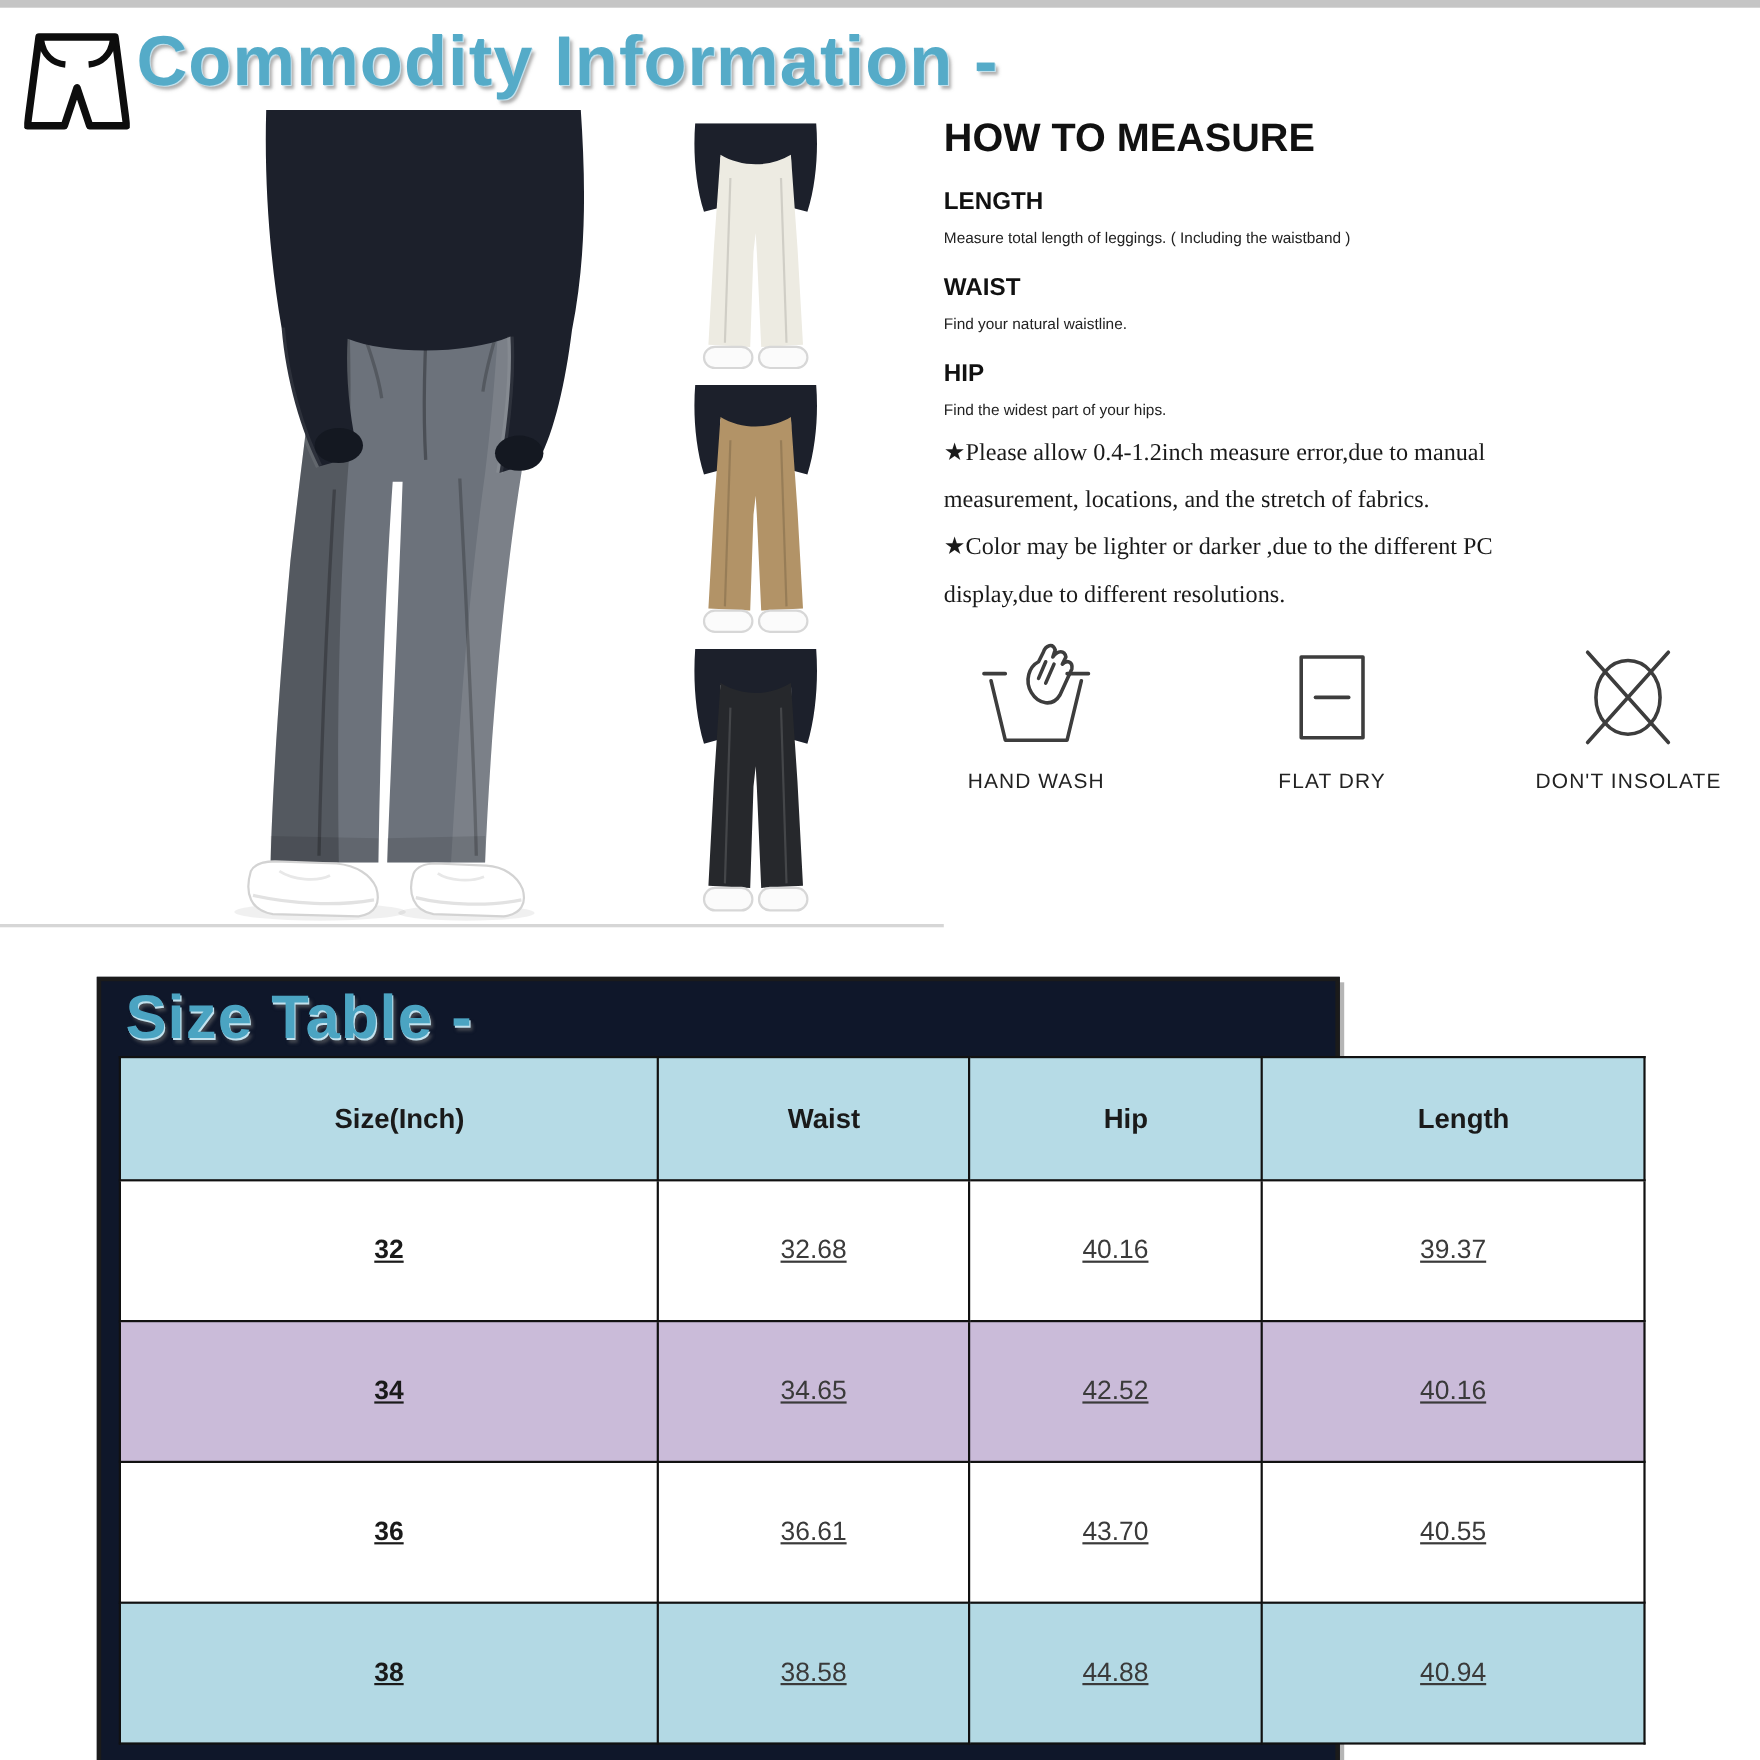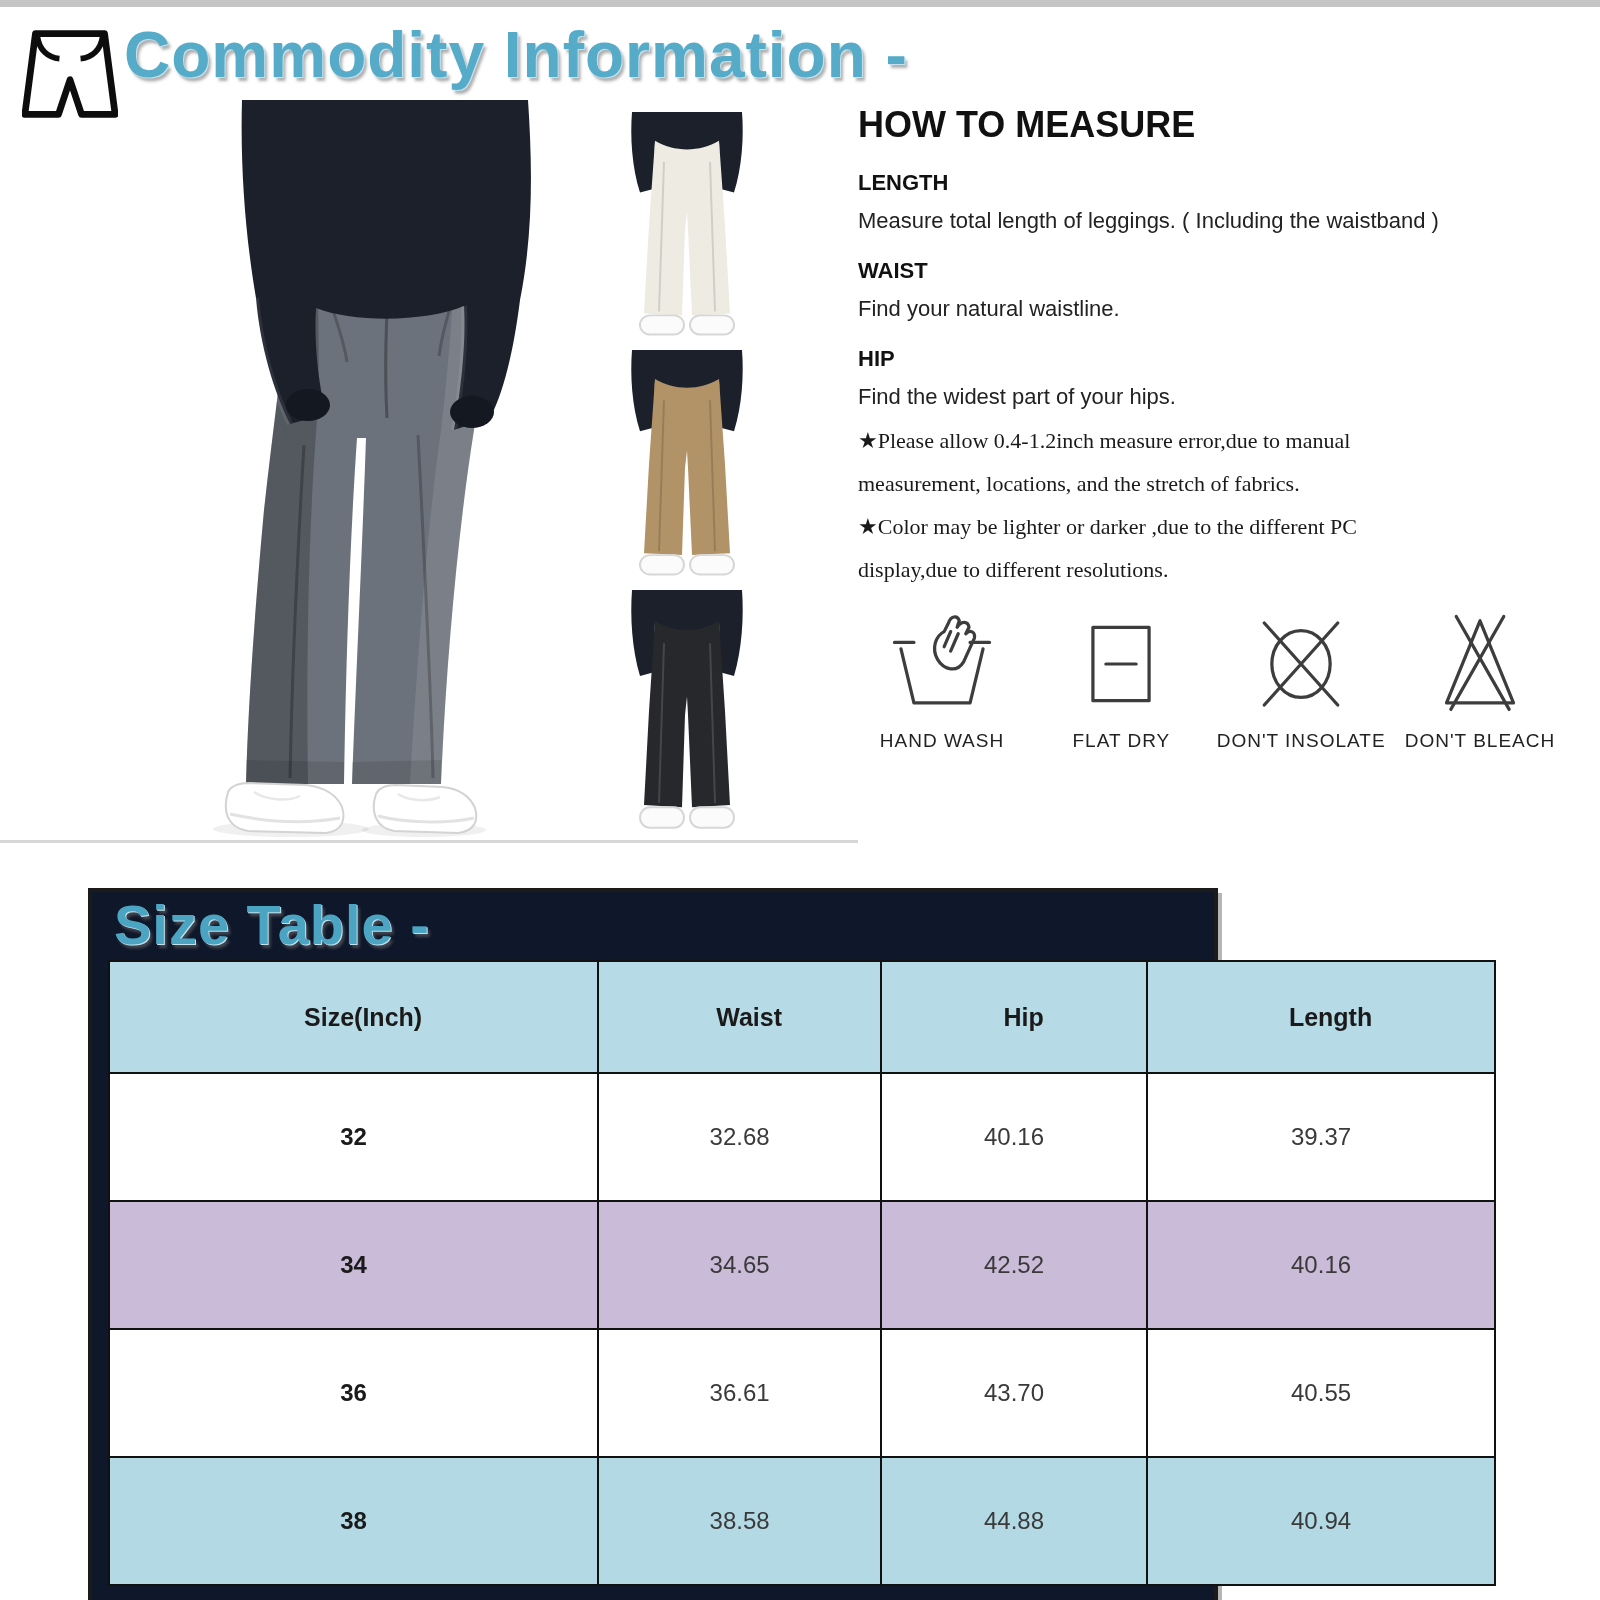--- a/index.html
+++ b/index.html
@@ -24,7 +24,7 @@
   .measure{position:absolute;left:858px;top:104px;width:716px;}
   .measure-title{margin:0 0 20px 0;font-size:36px;font-weight:bold;color:#111;}
   .m-label{margin:24px 0 12px 0;font-size:22px;font-weight:bold;color:#111;}
-  .m-text{margin:0;font-size:22px;color:#222;}
+  .m-text{margin:0;font-size:14px;color:#222;}
   .notes{margin-top:10px;width:520px;font-family:Liberation Serif, serif;
          font-size:22px;line-height:1.95;color:#1a1a1a;}
   .note{margin:0;}

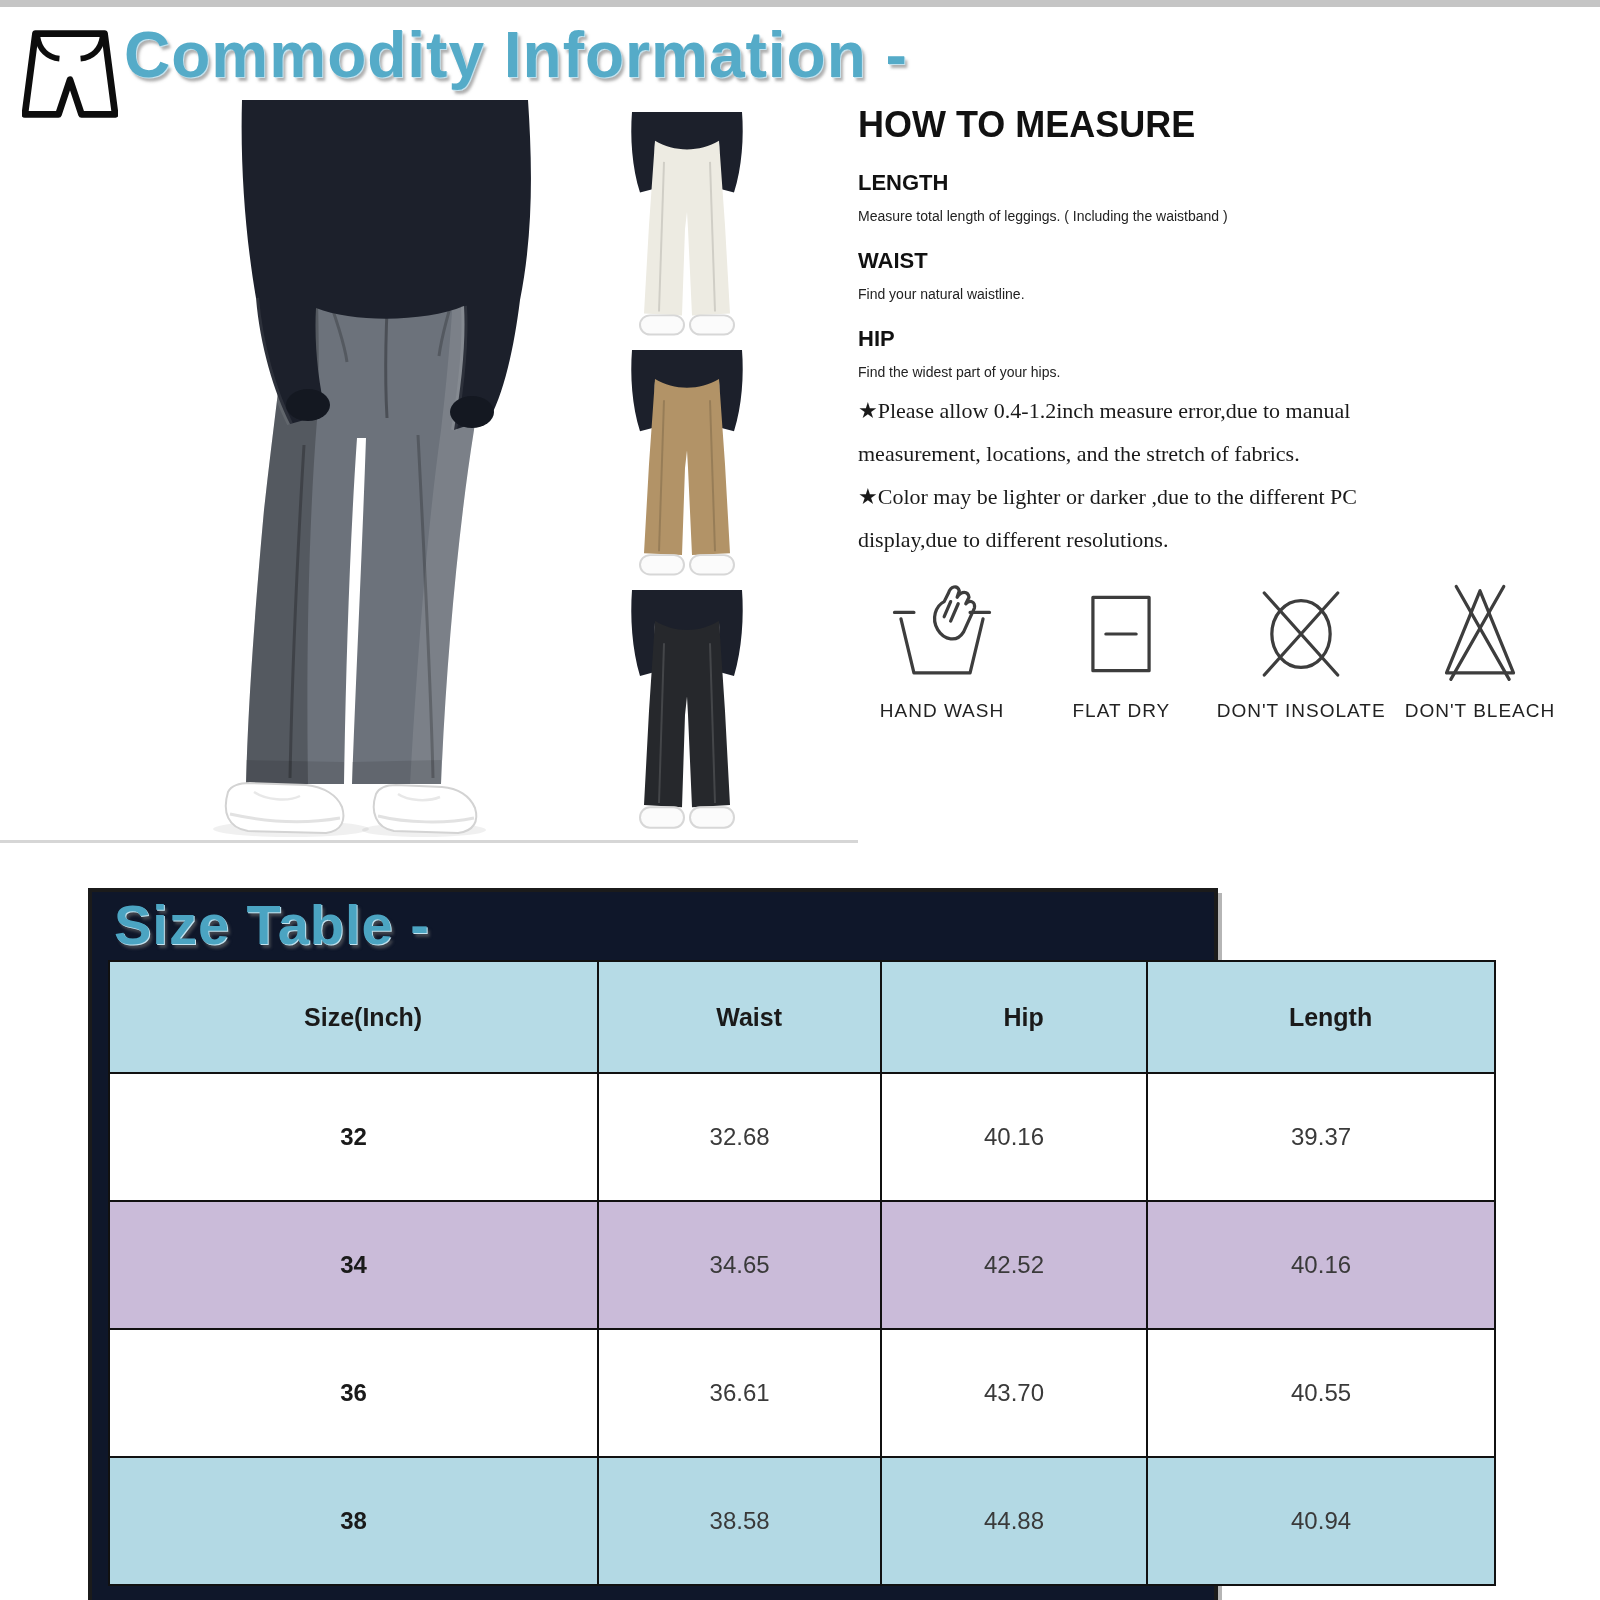--- a/index.html
+++ b/index.html
@@ -169,13 +169,6 @@
         </svg>
         <div class="care-label">DON'T INSOLATE</div>
       </div>
-      <div class="care">
-        <svg viewBox="0 0 100 100">
-          <path class="icon-stroke" d="M50,10 L19,86 H81 Z"></path>
-          <path class="icon-stroke" d="M28,6 L77,92 M72,6 L23,92"></path>
-        </svg>
-        <div class="care-label">DON'T BLEACH</div>
-      </div>
     </div>
   </div>
 

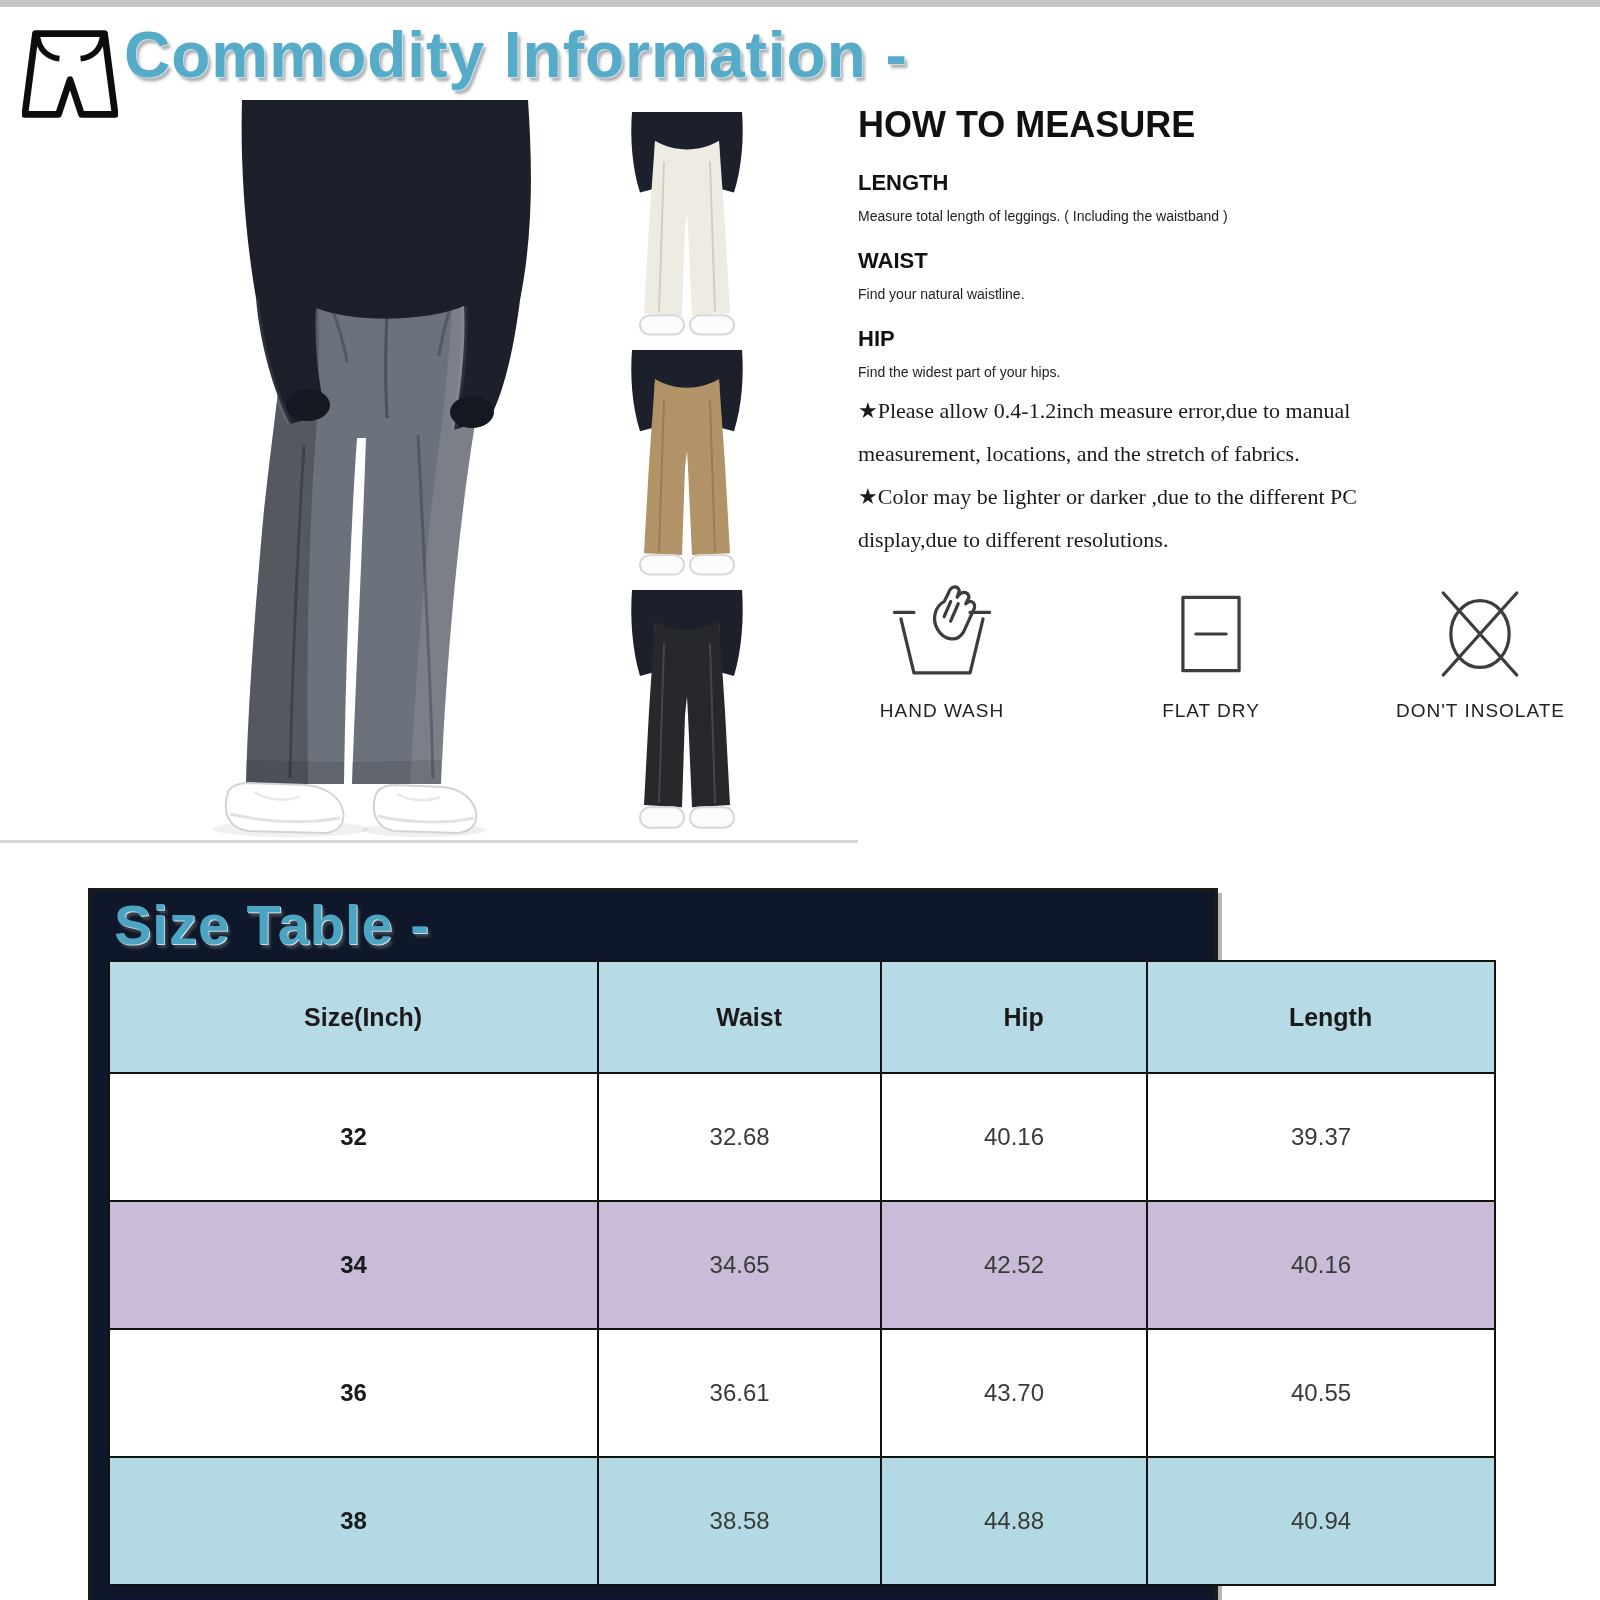--- a/index.html
+++ b/index.html
@@ -43,7 +43,7 @@
         table-layout:fixed;}
   .size-table th,.size-table td{border:2px solid #111;text-align:center;vertical-align:middle;}
   .size-table th{height:108px;font-size:25px;font-weight:bold;color:#1a1a1a;padding-left:20px;}
-  .size-table td{height:124px;font-size:24px;color:#3a3a3a;}
+  .size-table td{height:124px;font-size:24px;color:#3a3a3a;text-decoration:underline;}
   .size-table td.size-cell{font-weight:bold;color:#1a1a1a;}
   .c0{width:35.3%;} .c1{width:20.4%;} .c2{width:19.2%;} .c3{width:25.1%;}
 

